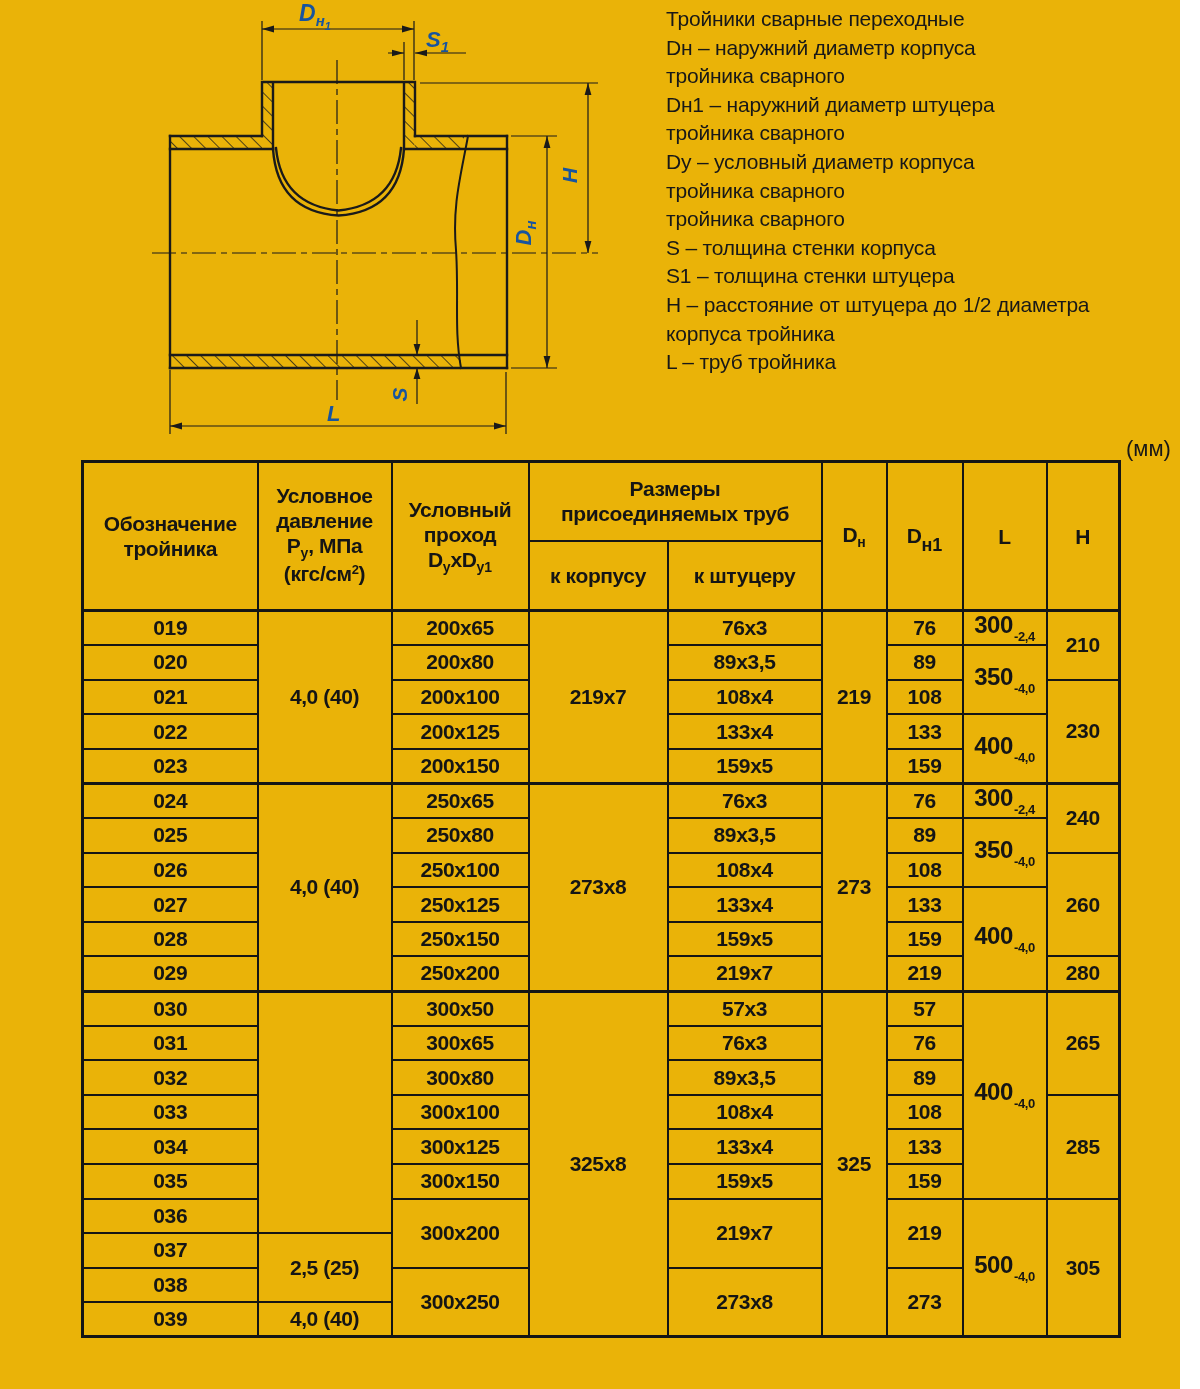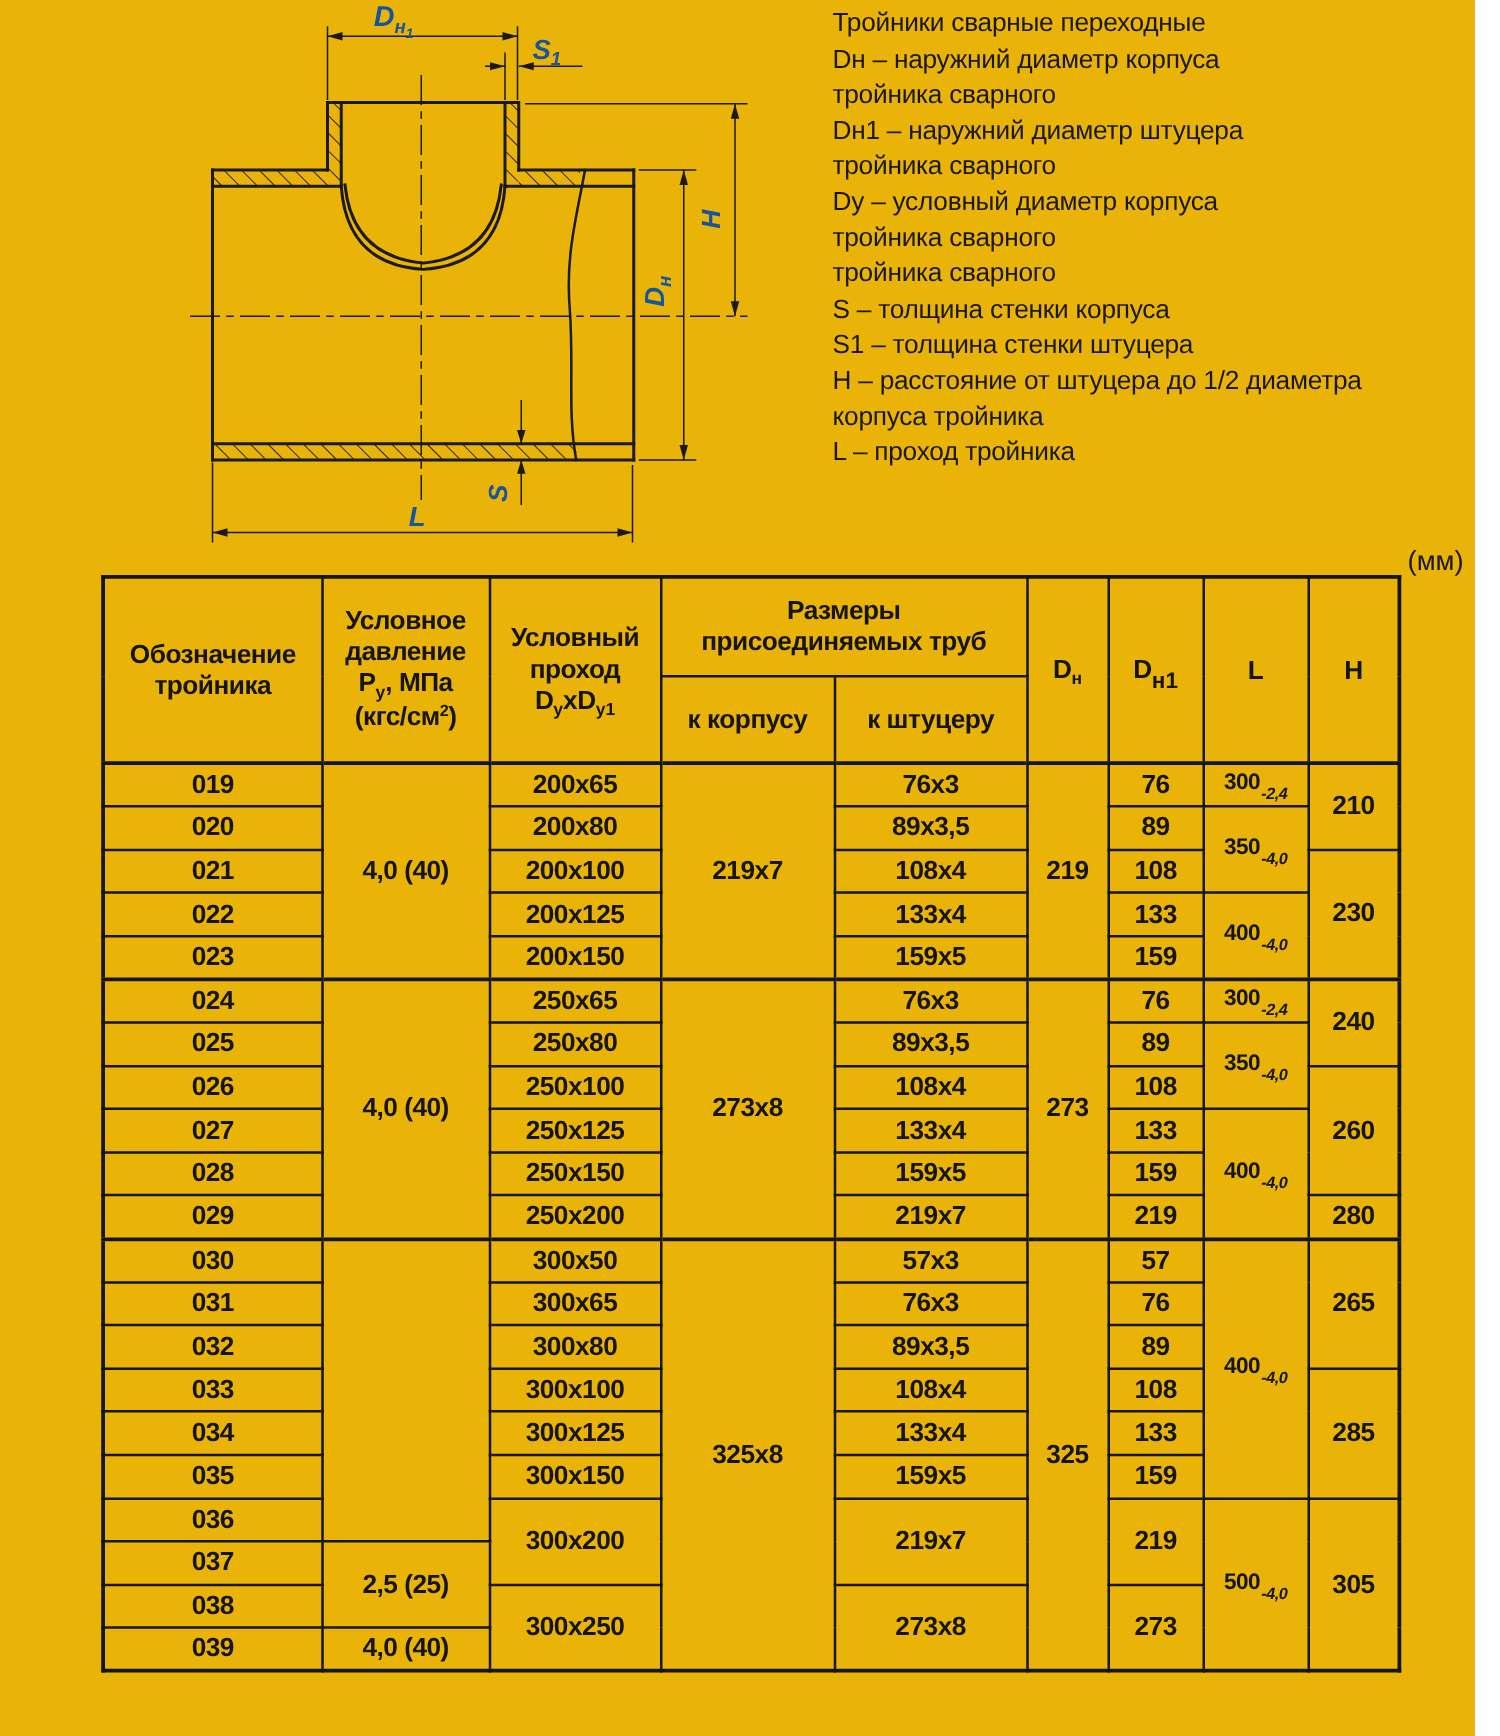--- a/index.html
+++ b/index.html
@@ -127,7 +127,7 @@
     <div class="ln">S1 – толщина стенки штуцера</div>
     <div class="ln">H – расстояние от штуцера до 1/2 диаметра</div>
     <div class="ln">корпуса тройника</div>
-    <div class="ln">L – проход тройника</div>
+    <div class="ln">L – труб тройника</div>
   </div>
 
   <div id="units">(мм)</div>

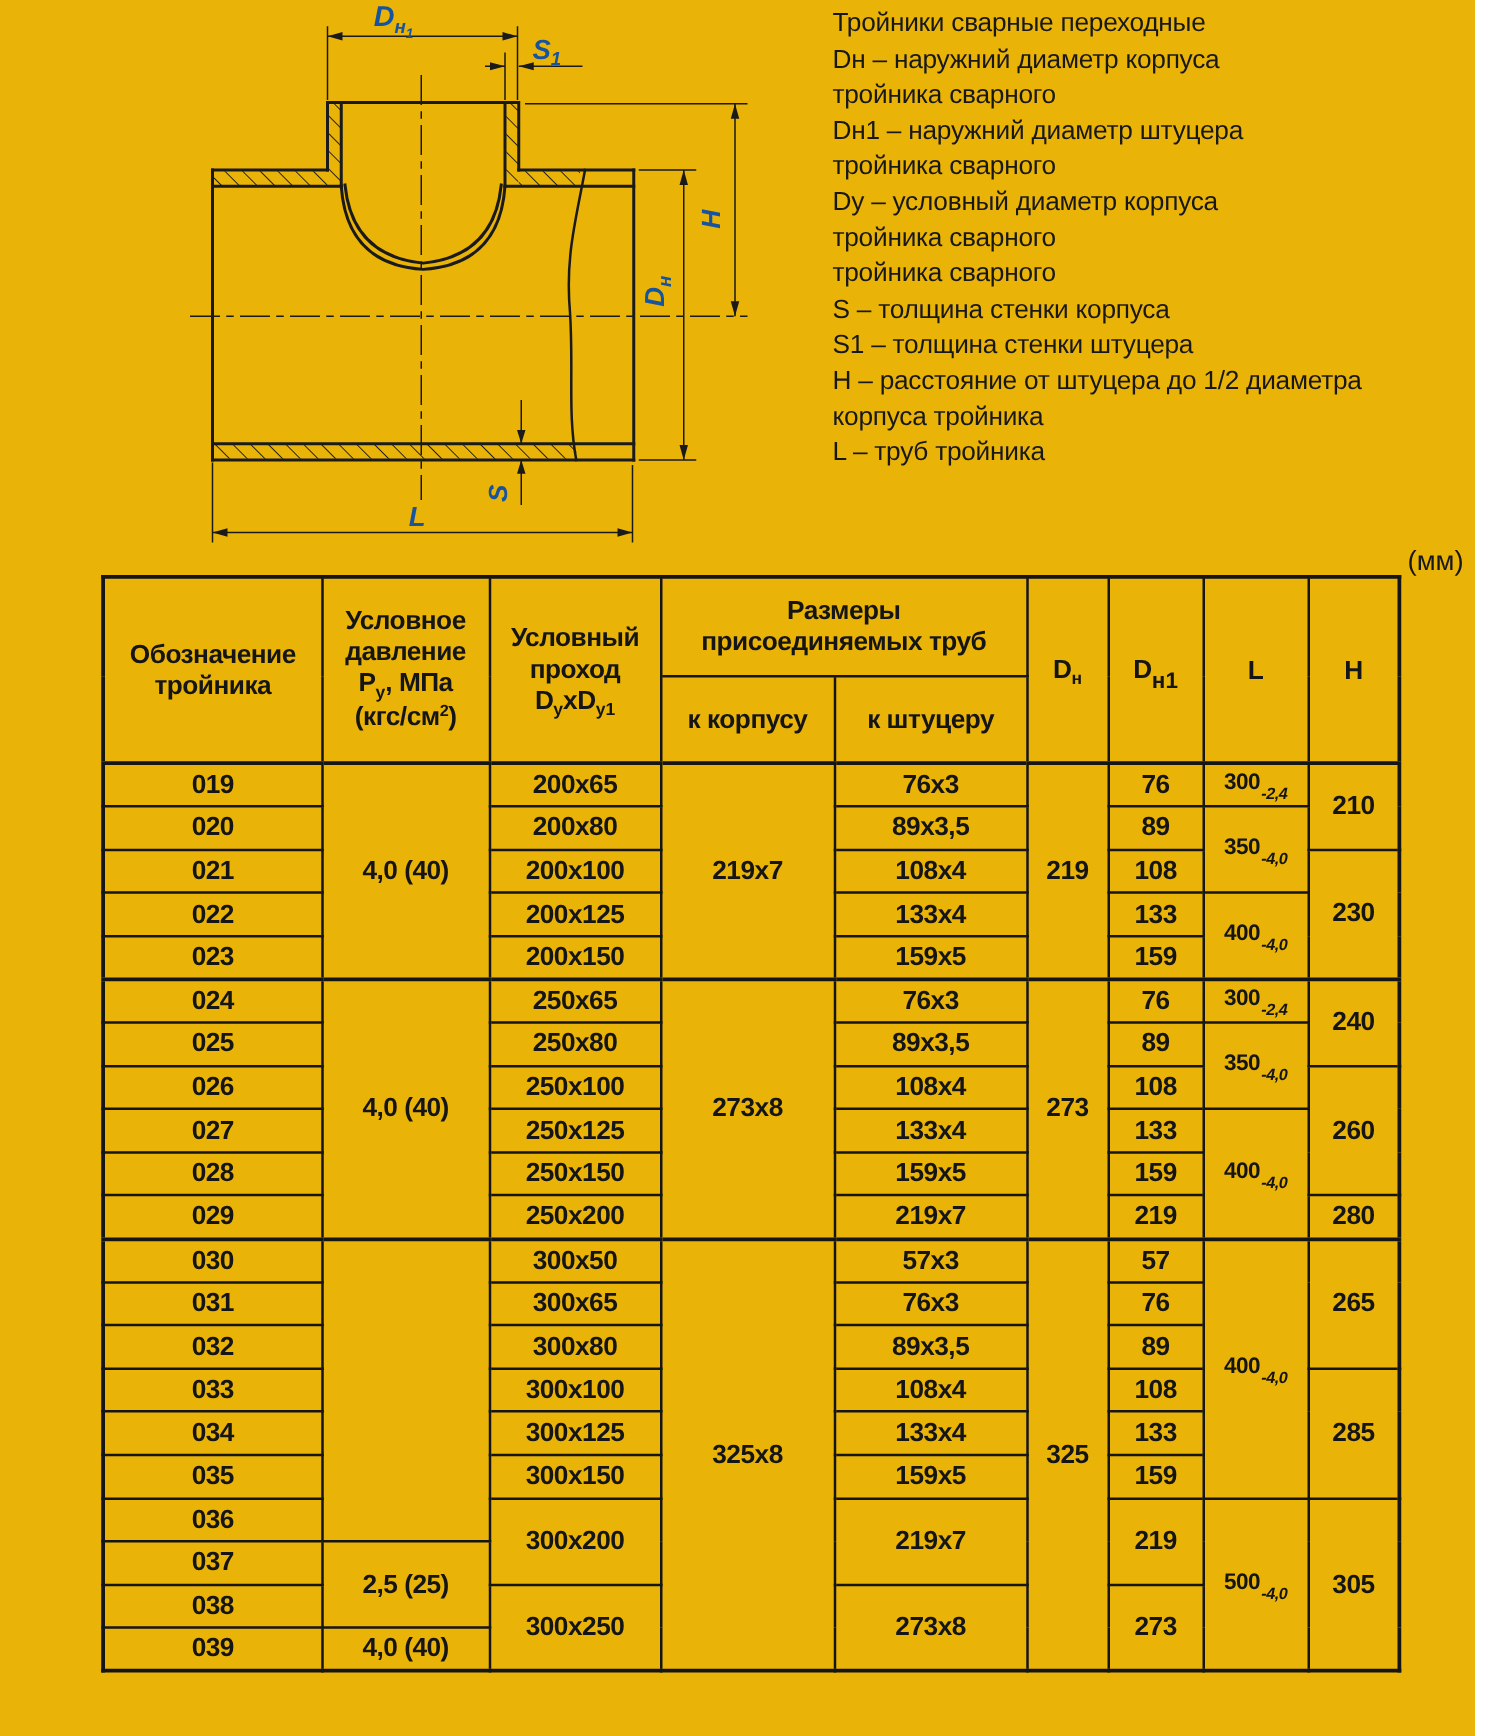--- a/index.html
+++ b/index.html
@@ -32,7 +32,7 @@
   .hsub{font-size:14px;position:relative;top:5px;letter-spacing:0;}
   .hsub2{font-size:18px;position:relative;top:8px;letter-spacing:0;}
   .hsup{font-size:13px;position:relative;top:-7px;}
-  .tolv{font-size:18px;position:relative;top:-3px;}
+  .tolv{font-size:24px;position:relative;top:-3px;}
   .tols{font-size:13px;position:relative;top:5px;margin-left:1px;font-style:italic;}
 </style>
 </head>

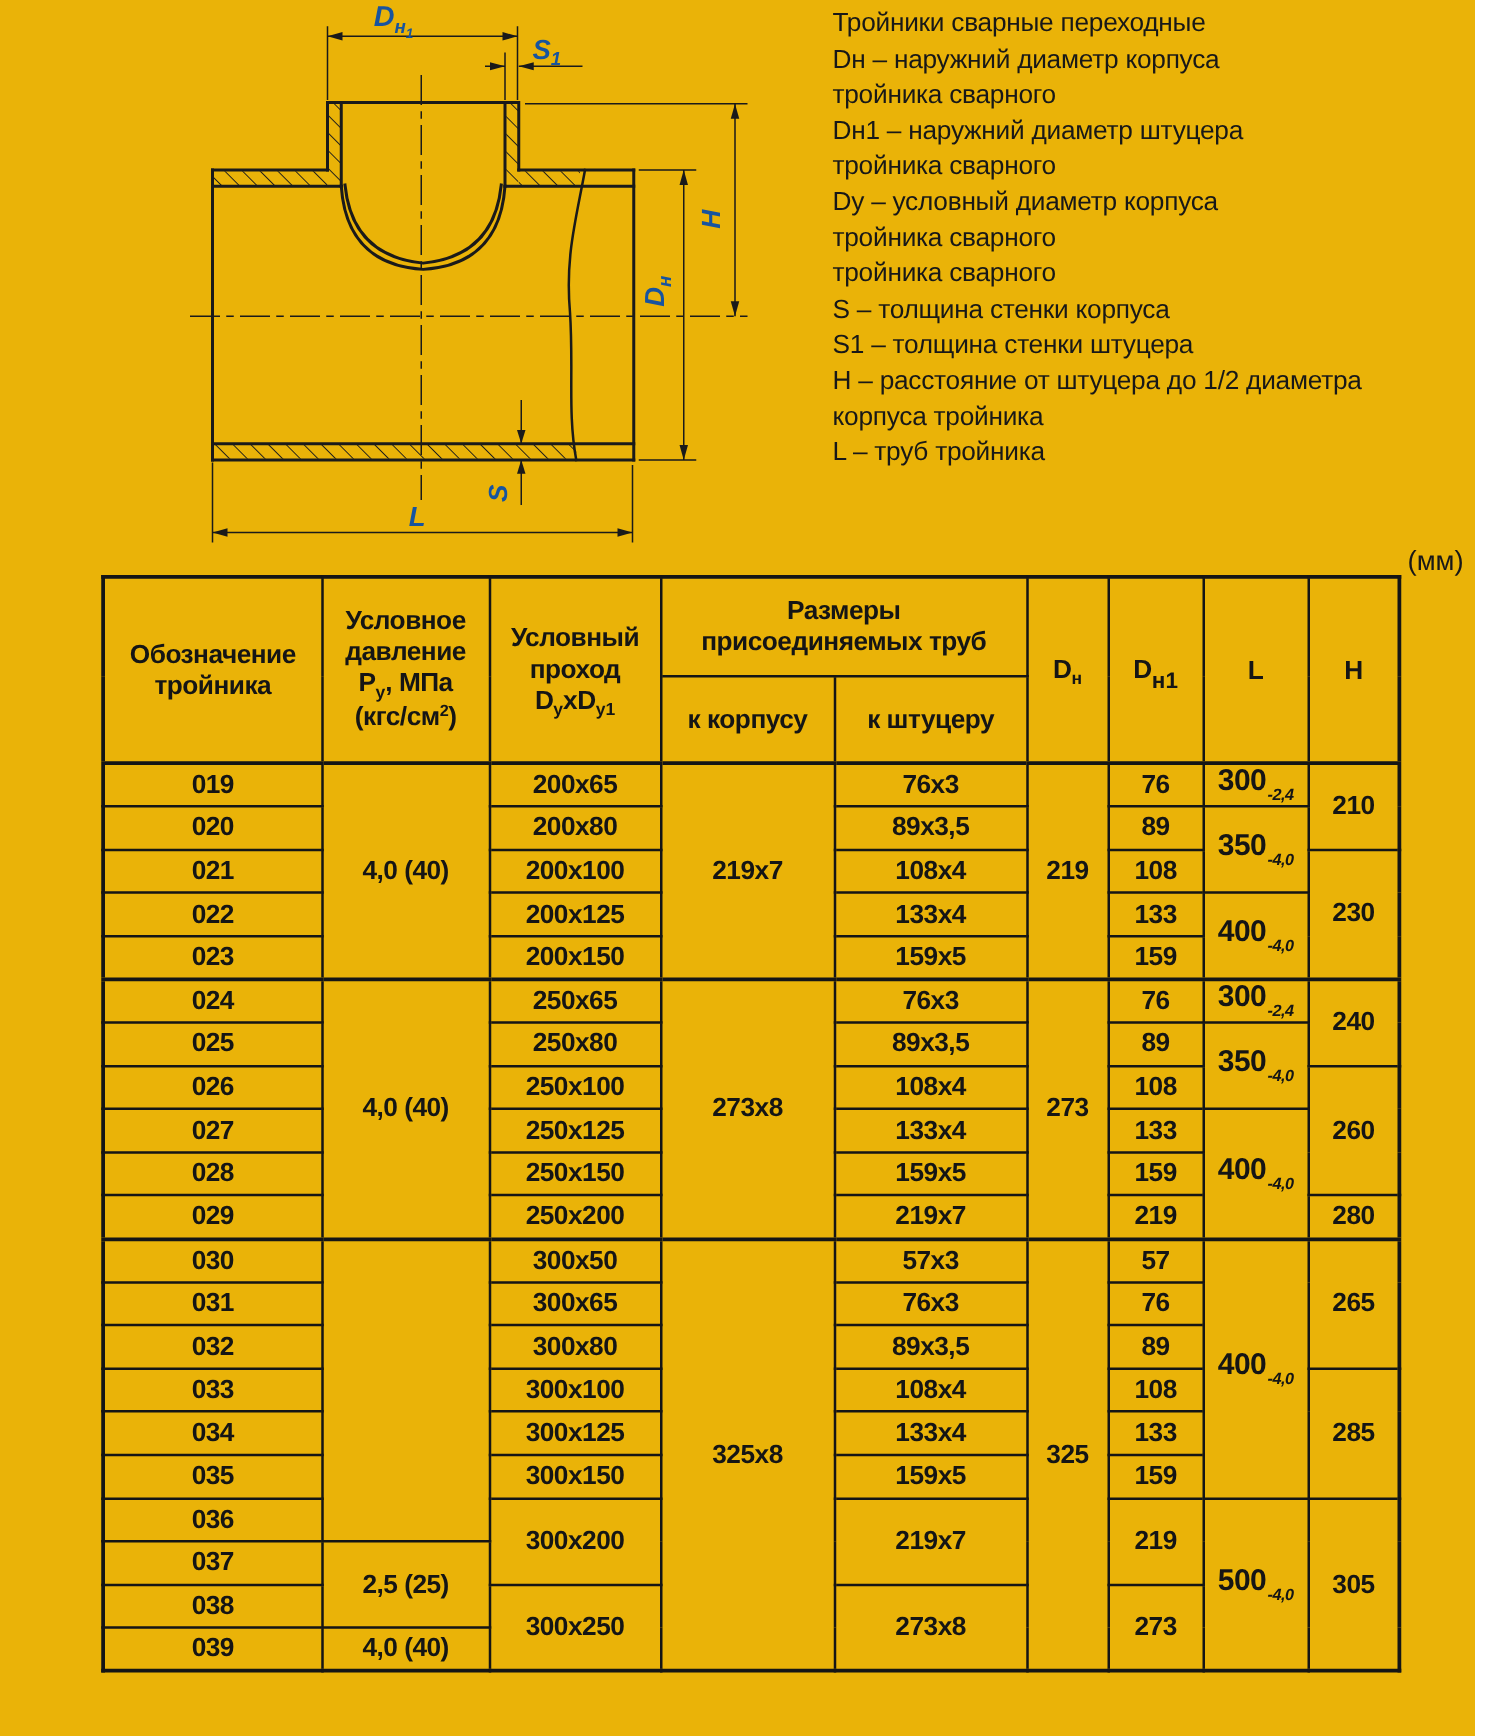--- a/index.html
+++ b/index.html
@@ -33,7 +33,7 @@
   .hsub2{font-size:18px;position:relative;top:8px;letter-spacing:0;}
   .hsup{font-size:13px;position:relative;top:-7px;}
   .tolv{font-size:24px;position:relative;top:-3px;}
-  .tols{font-size:13px;position:relative;top:5px;margin-left:1px;font-style:italic;}
+  .tols{font-size:13px;position:relative;top:5px;margin-left:1px;}
 </style>
 </head>
 <body>

